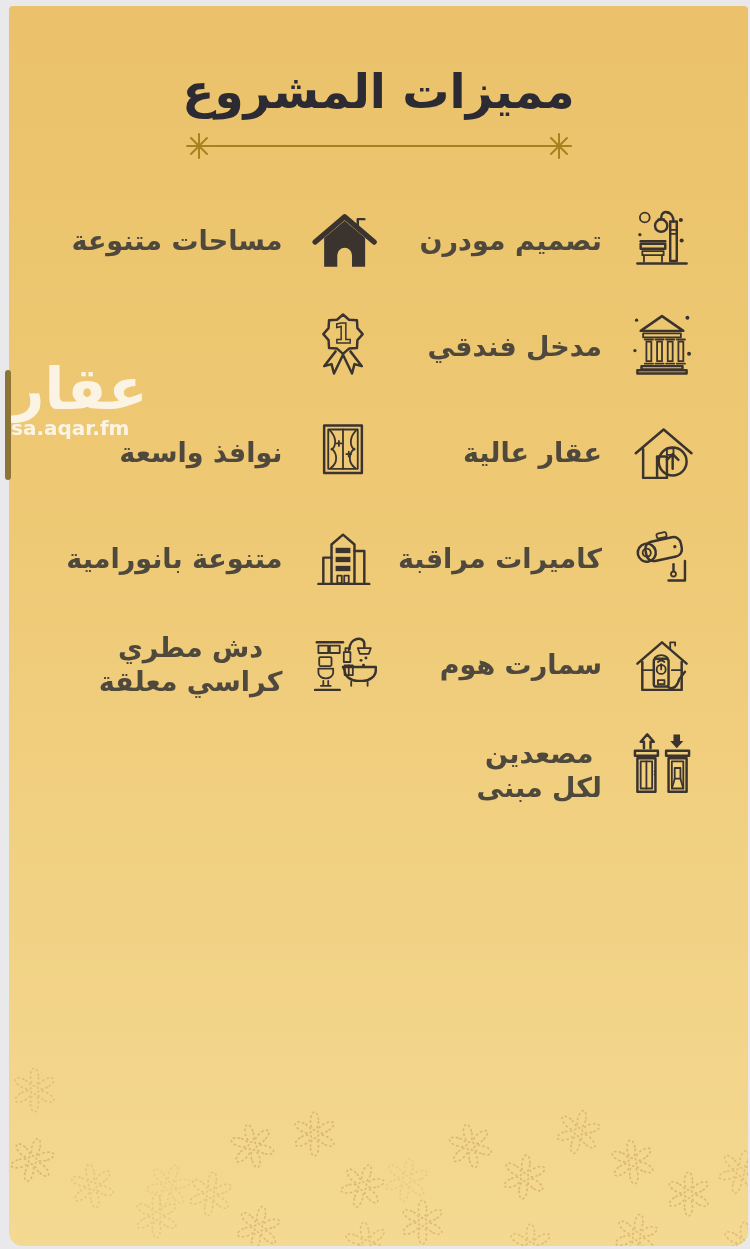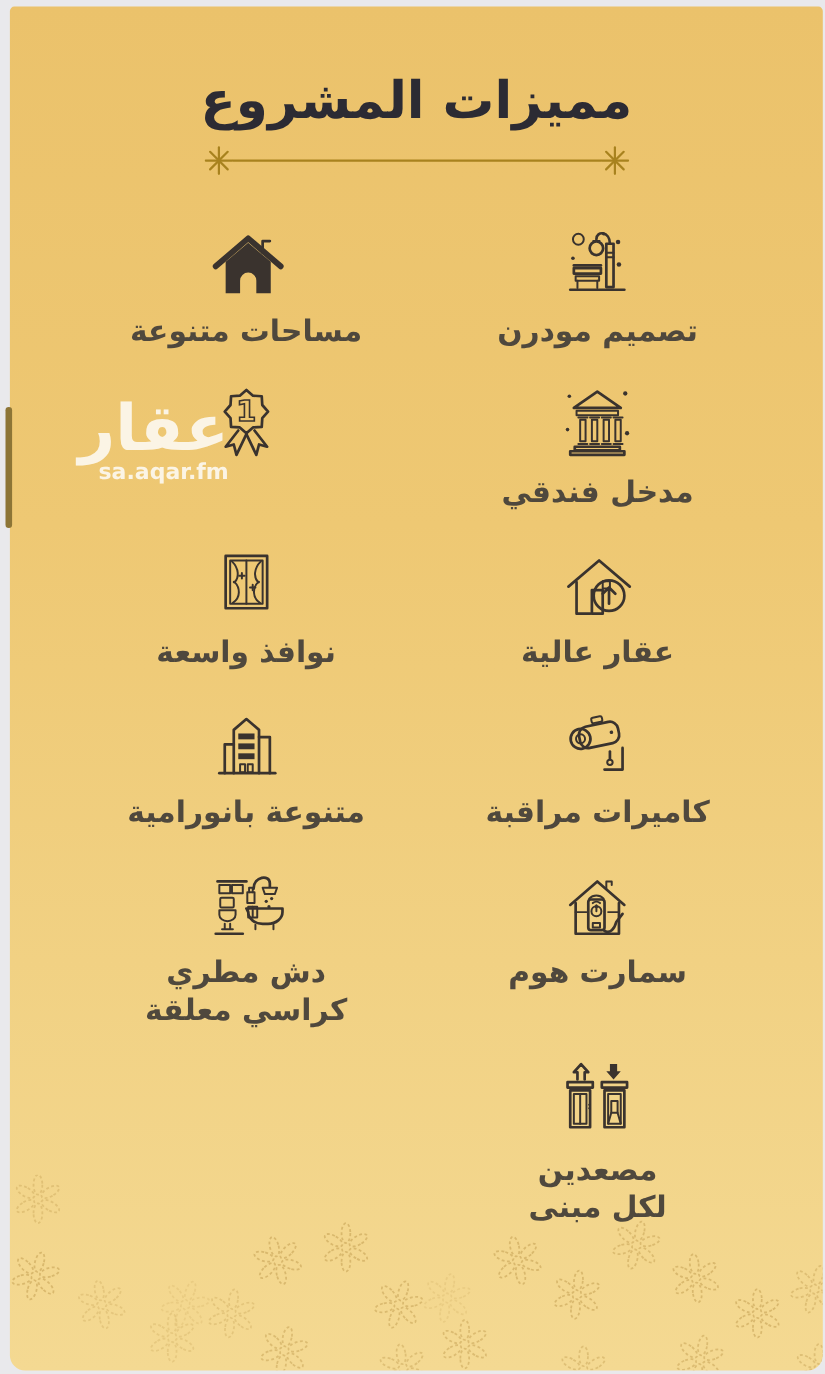--- a/index.html
+++ b/index.html
@@ -27,8 +27,9 @@
     padding:34px 45px 0 55px;
   }
   .feature{
-    display:flex;flex-direction:column;align-items:center;
+    display:flex;flex-direction:row;align-items:center;
     margin-bottom:24px;
+    gap:19px;
   }
   .fi{width:82px;height:82px;}
   .fi svg{width:100%;height:100%;}

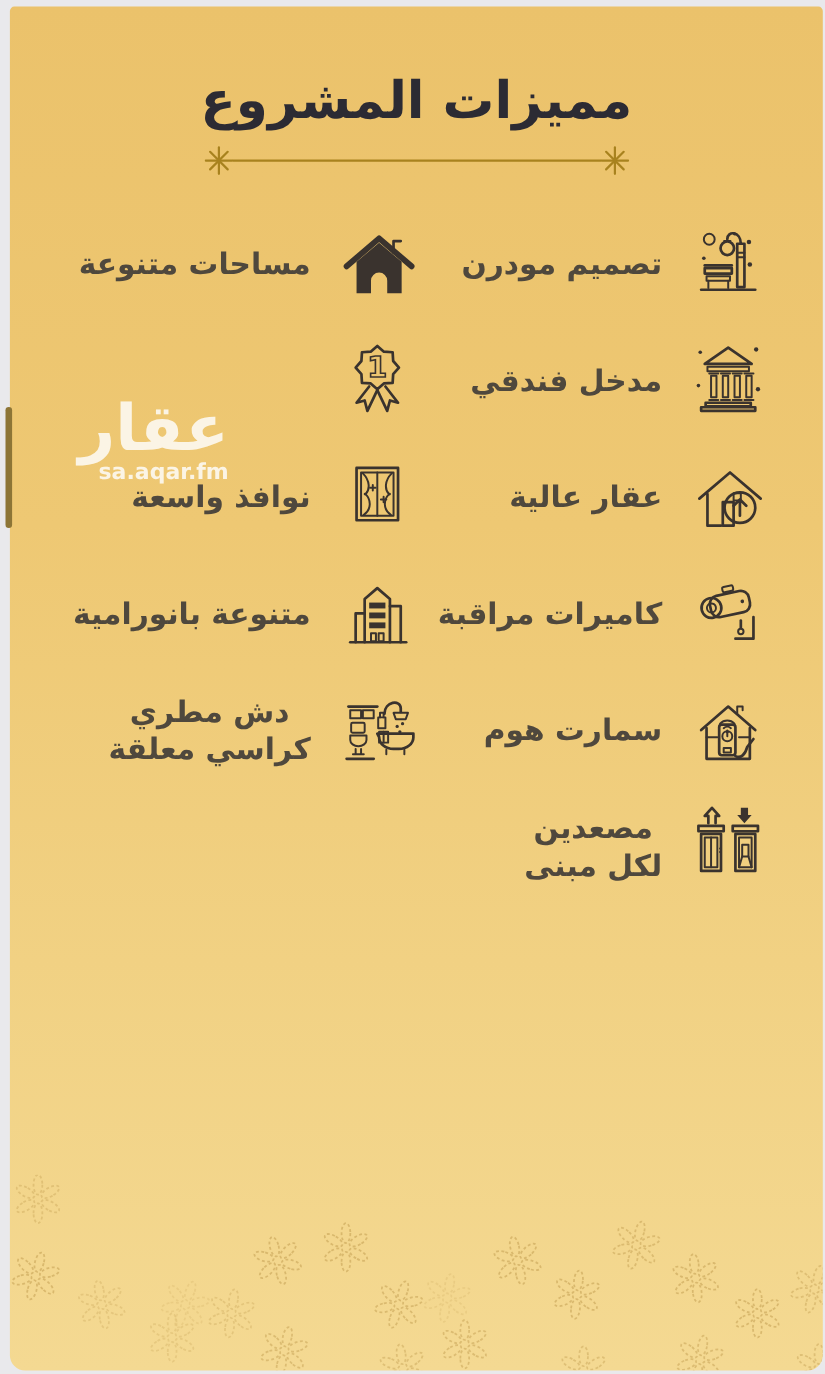--- a/index.html
+++ b/index.html
@@ -45,8 +45,8 @@
   .thick{stroke:#3a332e;fill:none;stroke-width:6.5;stroke-linecap:round;stroke-linejoin:round;}
   
   .watermark{
-    position:absolute;left:17px;top:352px;width:182px;
-    text-align:right;color:#ffffff;opacity:.82;pointer-events:none;
+    position:absolute;left:2px;top:352px;width:182px;
+    text-align:left;color:#ffffff;opacity:.82;pointer-events:none;
     direction:rtl;
   }
   .watermark .big{font-size:58px;font-weight:700;line-height:1.1;}

